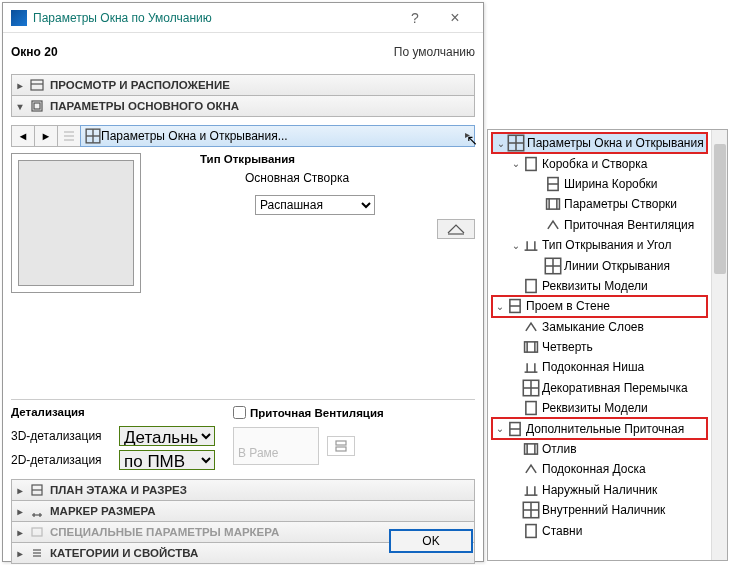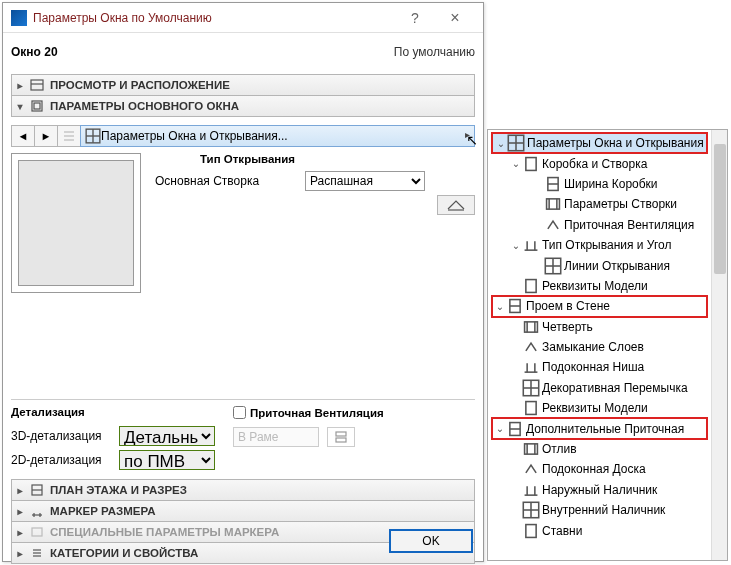--- a/index.html
+++ b/index.html
@@ -34,7 +34,7 @@
     background: linear-gradient(135deg,#0a4f9a,#1976d2);
     margin-right: 6px;
   }
-  .titlebar .title { flex: 1; color: #7f1d1d; font-size: 12px; }
+  .titlebar .title { flex: 1; color: #0f766e; font-size: 12px; }
   .titlebar .btn { width: 40px; text-align: center; color: #666; font-size: 14px; }
   .titlebar .btn.close { font-size: 16px; }
   .subheader {

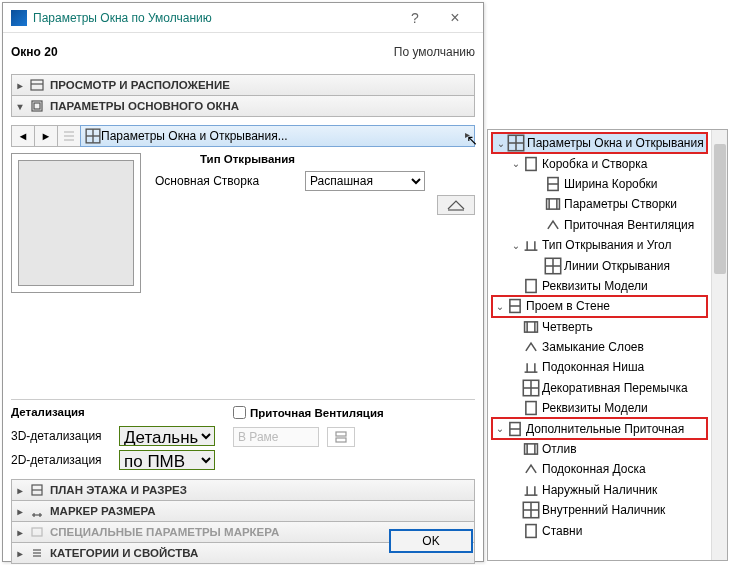--- a/index.html
+++ b/index.html
@@ -120,7 +120,7 @@
   }
   .form-col { flex: 1; }
   .form-heading { font-weight: bold; font-size: 11.5px; margin-bottom: 6px; margin-left: 45px; }
-  .form-row { display: flex; align-items: center; gap: 10px; margin-bottom: 4px; }
+  .form-row { display: flex; align-items: center; gap: 10px; margin-bottom: 4px; flex-direction: column; }
   .form-row label { width: 140px; }
   .form-row select {
     width: 120px; height: 20px;

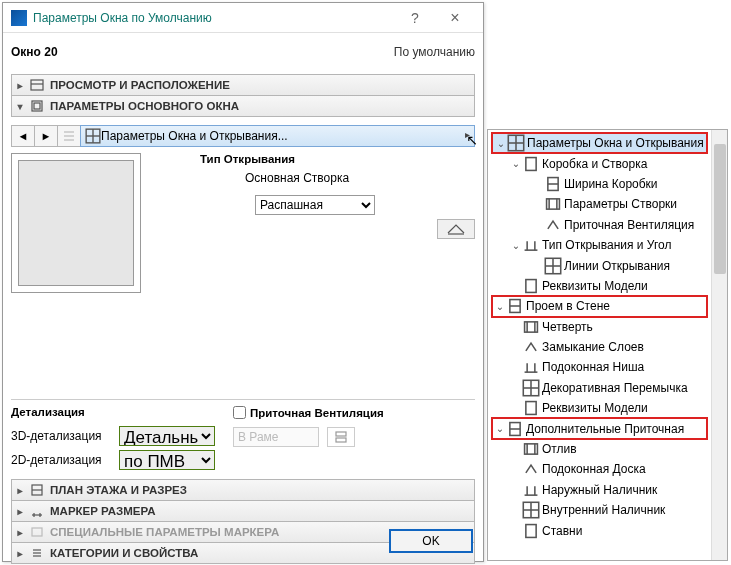--- a/index.html
+++ b/index.html
@@ -497,21 +497,21 @@
         <span class="twisty"></span>
         <span class="ticon">
           <svg viewBox="0 0 14 14">
+            <path d="M3 10 L7 4 L11 10"></path>
+          </svg>
+        </span>
+        <span class="tlabel">Замыкание Слоев</span>
+      </div>
+      <div class="tree-item indent-1">
+        <span class="twisty"></span>
+        <span class="ticon">
+          <svg viewBox="0 0 14 14">
             <rect x="2" y="3" width="10" height="8"></rect>
             <line x1="4" y1="3" x2="4" y2="11"></line>
             <line x1="10" y1="3" x2="10" y2="11"></line>
           </svg>
         </span>
         <span class="tlabel">Четверть</span>
-      </div>
-      <div class="tree-item indent-1">
-        <span class="twisty"></span>
-        <span class="ticon">
-          <svg viewBox="0 0 14 14">
-            <path d="M3 10 L7 4 L11 10"></path>
-          </svg>
-        </span>
-        <span class="tlabel">Замыкание Слоев</span>
       </div>
       <div class="tree-item indent-1">
         <span class="twisty"></span>

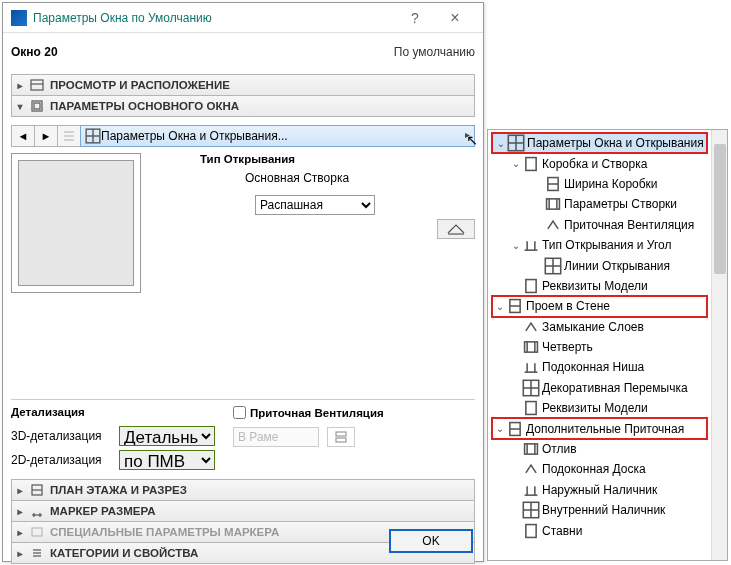--- a/index.html
+++ b/index.html
@@ -149,7 +149,7 @@
   .disabled-field { display: flex; align-items: center; gap: 8px; margin-top: 4px; }
   .disabled-field .fakeinput {
     width: 86px; height: 20px; border: 1px solid #ccc;
-    color: #bbb; padding: 2px 4px; background: #fafafa;
+    color: #bbb; padding: 18px 4px; background: #fafafa;
   }
   .disabled-field .trailicon {
     width: 28px; height: 20px; border: 1px solid #ccc;

